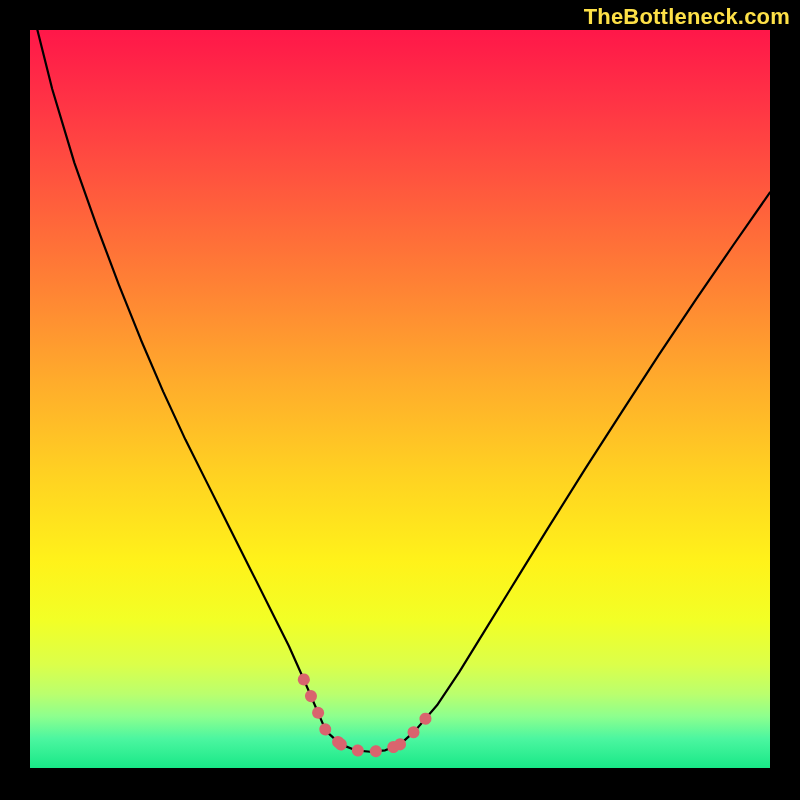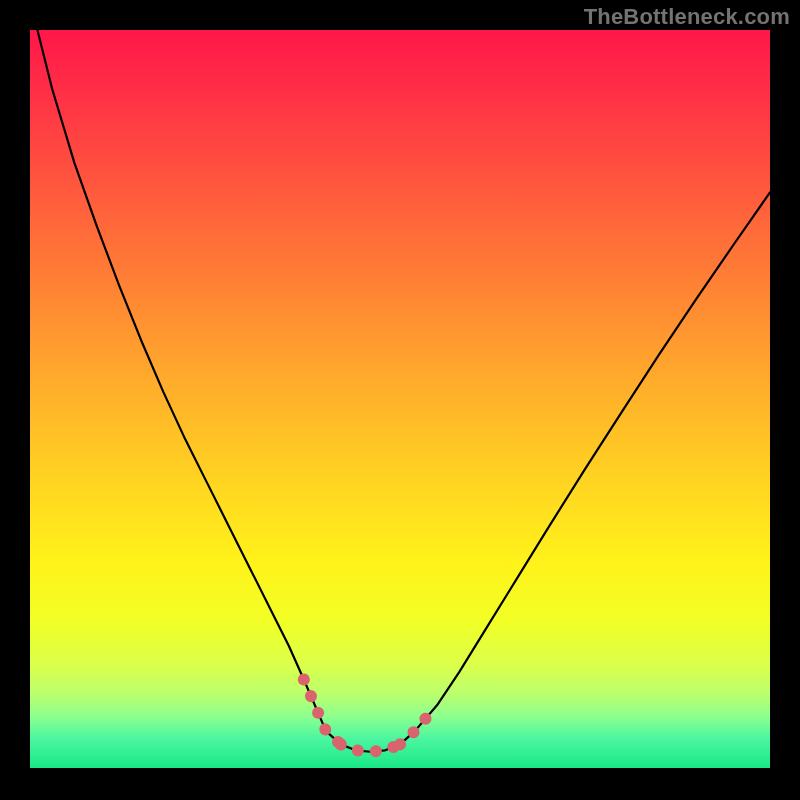--- a/index.html
+++ b/index.html
@@ -29,7 +29,7 @@
     position: absolute;
     top: 4px;
     right: 10px;
-    color: #737373;
+    color: #fde047;
     font-size: 22px;
     font-weight: 600;
     letter-spacing: 0.2px;

